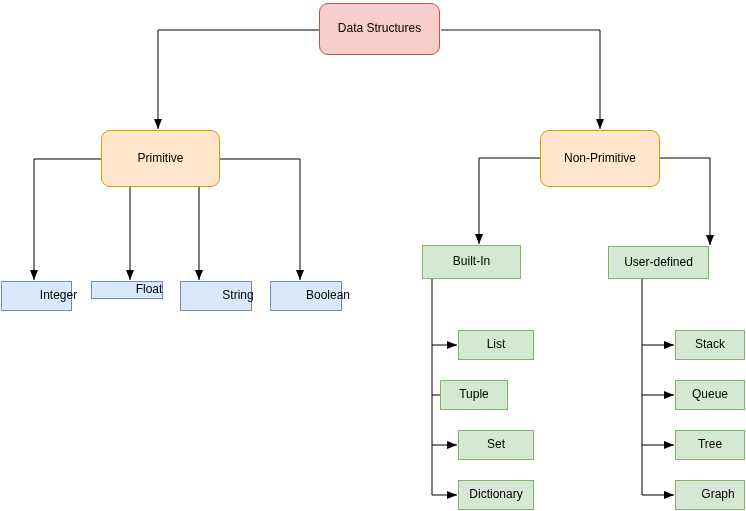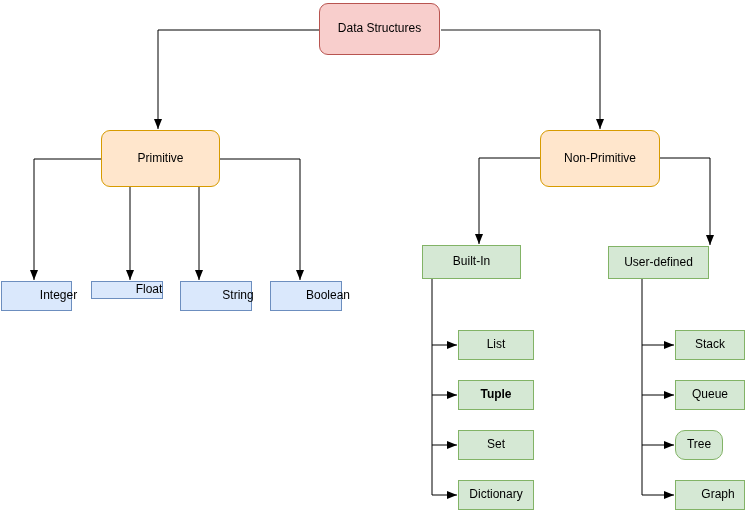--- a/index.html
+++ b/index.html
@@ -115,7 +115,7 @@
   <div class="node green" style="left:458px; top:330px; width:76px; height:30px;">
     <span>List</span>
   </div>
-  <div class="node green" style="left:458px; top:380px; width:76px; height:30px;font-weight:bold;">
+  <div class="node green" style="left:440px; top:380px; width:68px; height:30px;">
     <span>Tuple</span>
   </div>
   <div class="node green" style="left:458px; top:430px; width:76px; height:30px;">

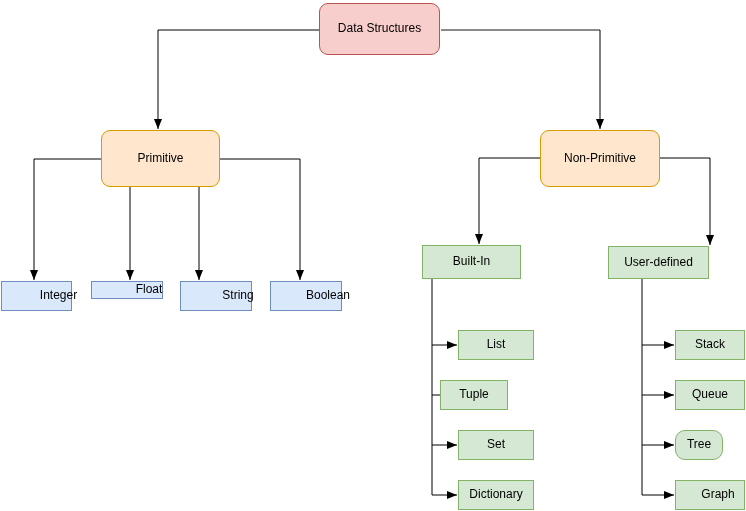--- a/index.html
+++ b/index.html
@@ -131,7 +131,7 @@
   <div class="node green" style="left:675px; top:380px; width:70px; height:30px;">
     <span>Queue</span>
   </div>
-  <div class="node green" style="left:675px; top:430px; width:48px; height:30px;border-radius:10px;">
+  <div class="node green" style="left:675px; top:430px; width:70px; height:30px;">
     <span>Tree</span>
   </div>
   <div class="node green" style="left:675px; top:480px; width:70px; height:30px;padding-left:16px;">

